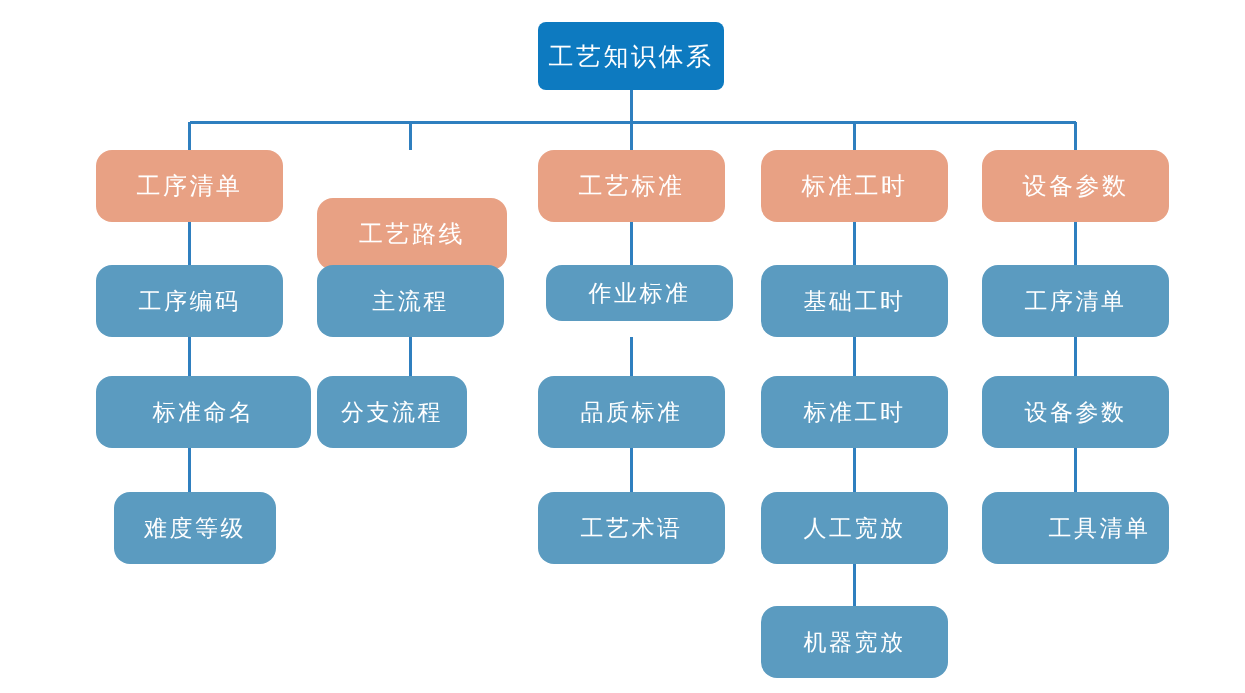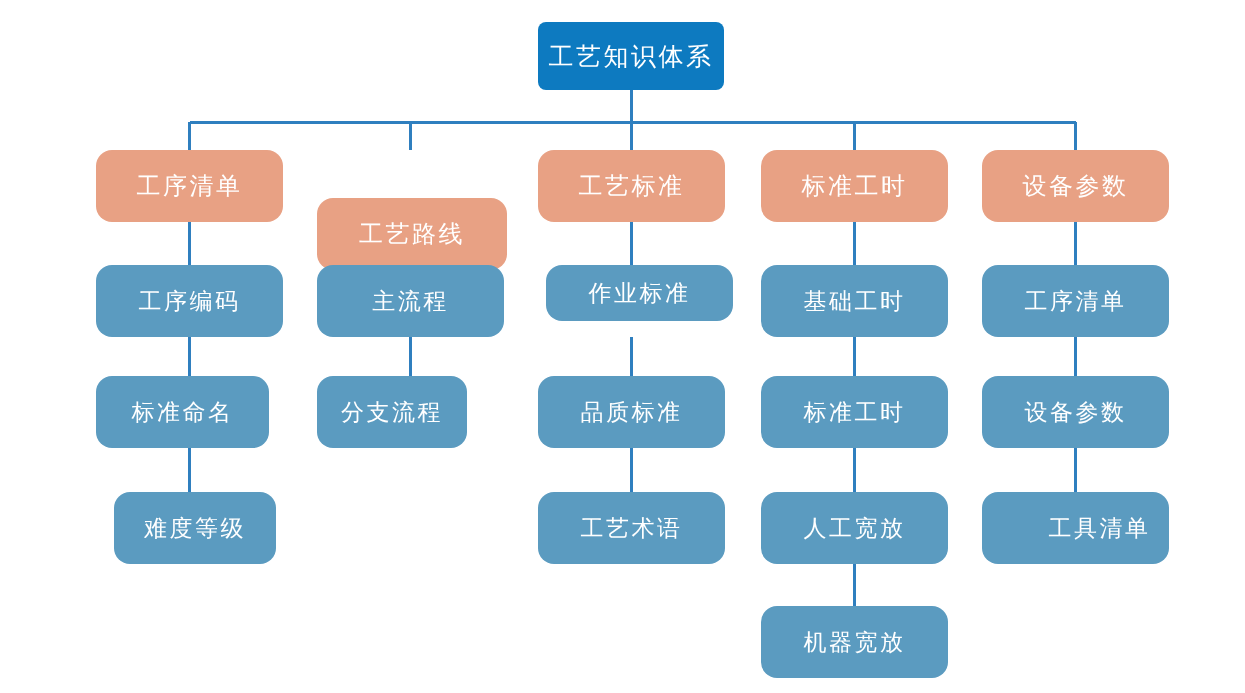--- a/index.html
+++ b/index.html
@@ -84,7 +84,7 @@
 <div class="node node-root" style="left: 538px; top: 22px; width: 186px; height: 68px;">工艺知识体系</div>
     <div class="node node-category" style="left: 96px; top: 150px; width: 187px; height: 72px;">工序清单</div>
     <div class="node node-leaf" style="left: 96px; top: 265px; width: 187px; height: 72px;">工序编码</div>
-    <div class="node node-leaf" style="left: 96px; top: 376px; width: 173px; height: 72px;">标准命名</div>
+    <div class="node node-leaf" style="left: 96px; top: 376px; width: 215px; height: 72px;">标准命名</div>
     <div class="node node-leaf" style="left: 96px; top: 492px; width: 162px; height: 72px; margin-left: 18px;">难度等级</div>
     <div class="node node-category" style="left: 317px; top: 150px; width: 190px; height: 72px; margin-top: 48px;">工艺路线</div>
     <div class="node node-leaf" style="left: 317px; top: 265px; width: 187px; height: 72px;">主流程</div>

